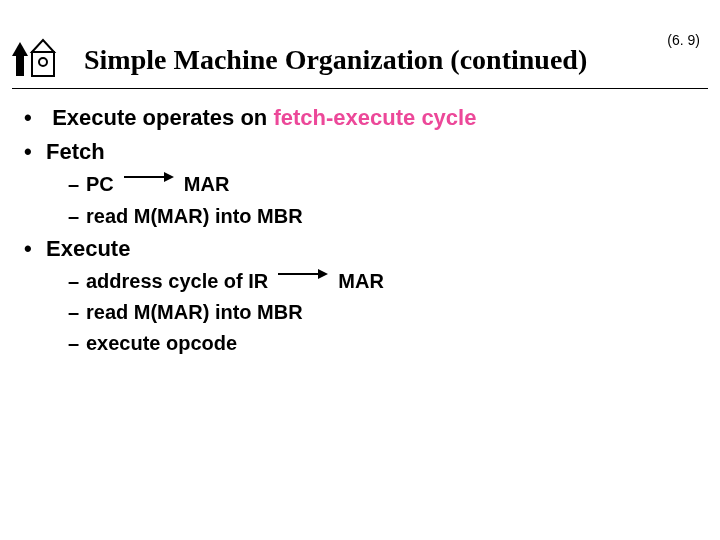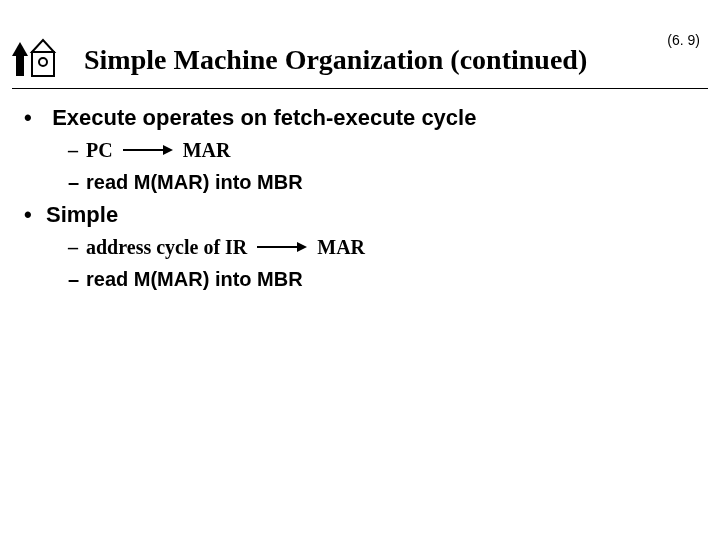--- a/index.html
+++ b/index.html
@@ -93,7 +93,7 @@
     margin: 0 10px;
     vertical-align: middle;
   }
-  .red { color: #000000; }
+  .red { color: #ec4899; }
 </style>
 </head>
 <body>

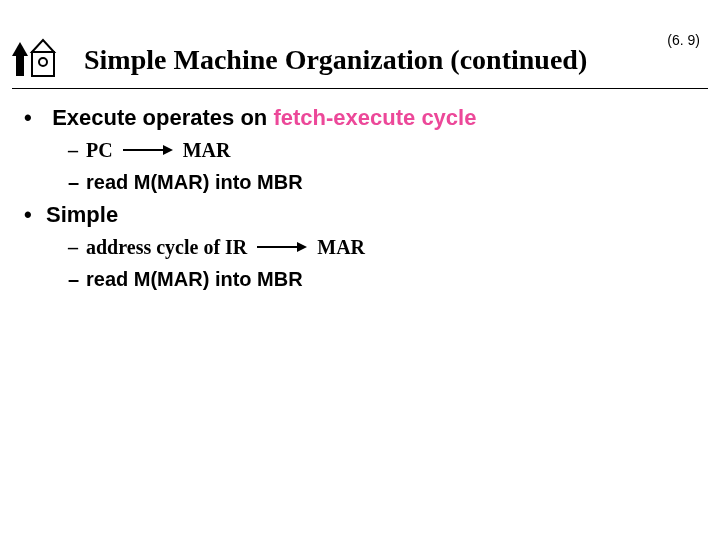--- a/index.html
+++ b/index.html
@@ -119,6 +119,7 @@
     <span>Execute operates on </span><span class="red">fetch-execute cycle</span>
   </div>
 
+  <div class="l1 b1">Fetch</div>
 
   <div class="l2 b2 l2-inline">
     <span>PC</span>

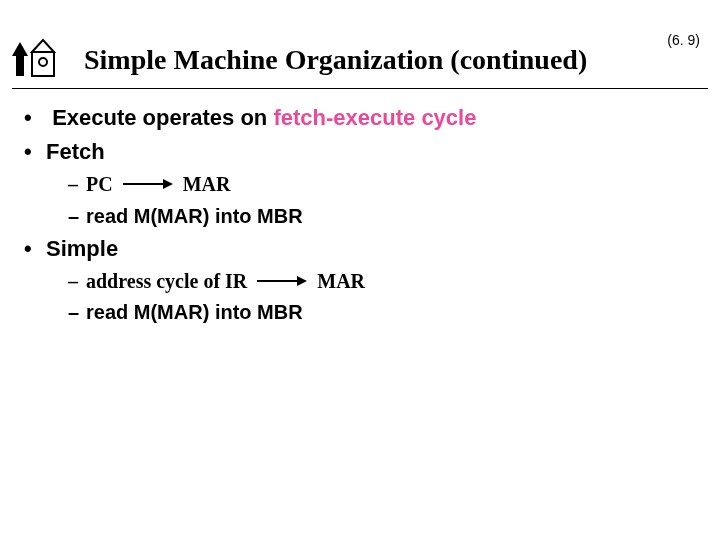--- a/index.html
+++ b/index.html
@@ -84,9 +84,7 @@
   }
   .l2-inline {
     display: inline-flex;
-    align-items: center;
     vertical-align: top;
-    font-family: Liberation Serif, serif;
   }
   .arrow {
     display: inline-block;

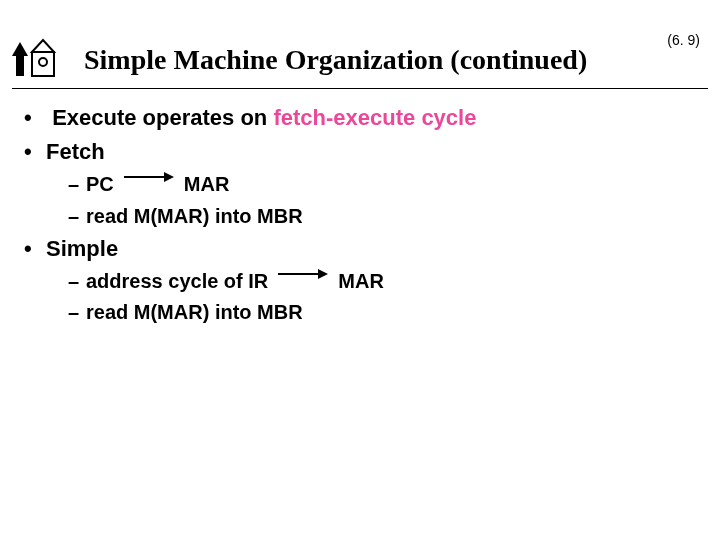--- a/index.html
+++ b/index.html
@@ -130,7 +130,7 @@
 
   <div class="l2 b2">read M(MAR) into MBR</div>
 
-  <div class="l1 b1">Simple</div>
+  <div class="l1 b1">Execute</div>
 
   <div class="l2 b2 l2-inline">
     <span>address cycle of IR</span>

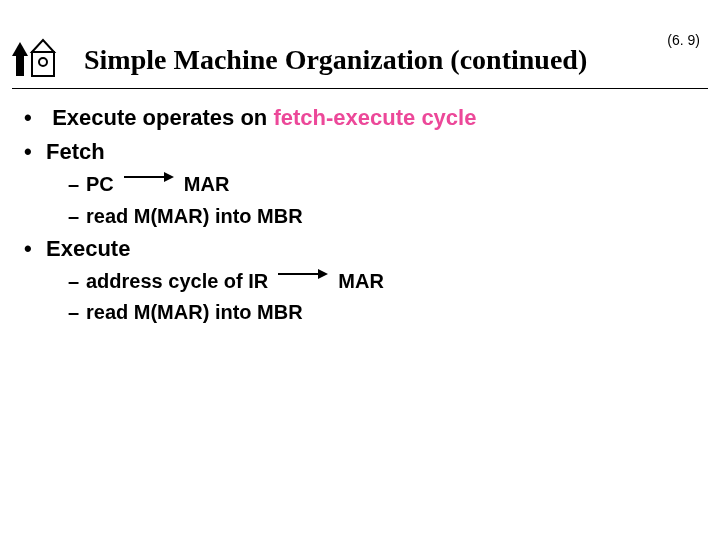--- a/index.html
+++ b/index.html
@@ -142,6 +142,7 @@
   </div>
 
   <div class="l2 b2">read M(MAR) into MBR</div>
+  <div class="l2 b2">execute opcode</div>
 
 </div>
 

